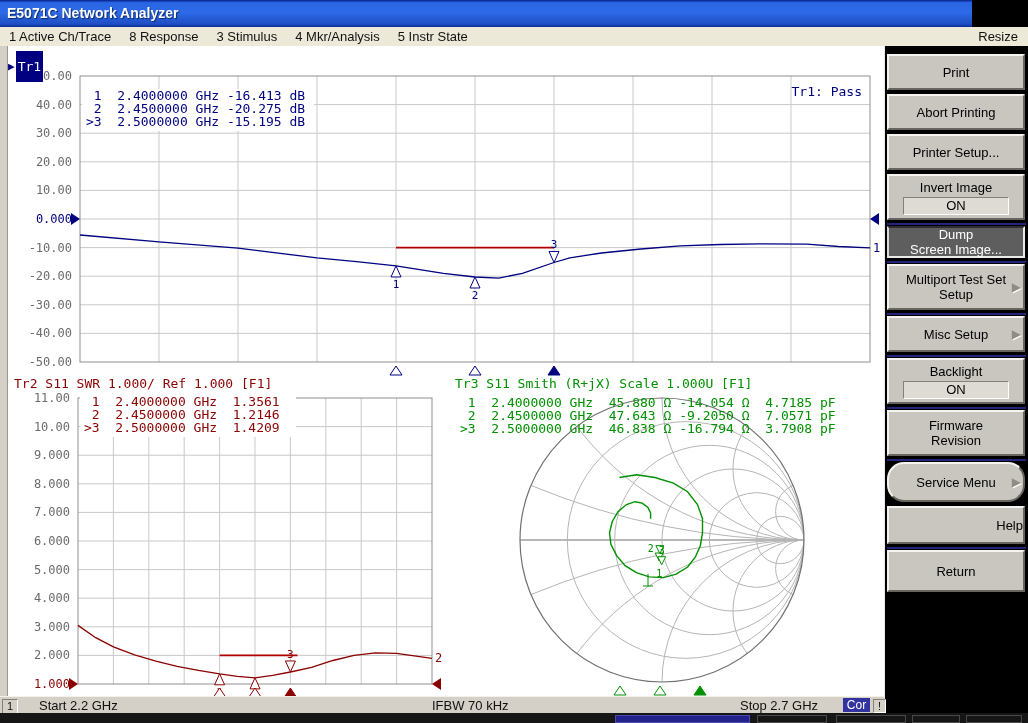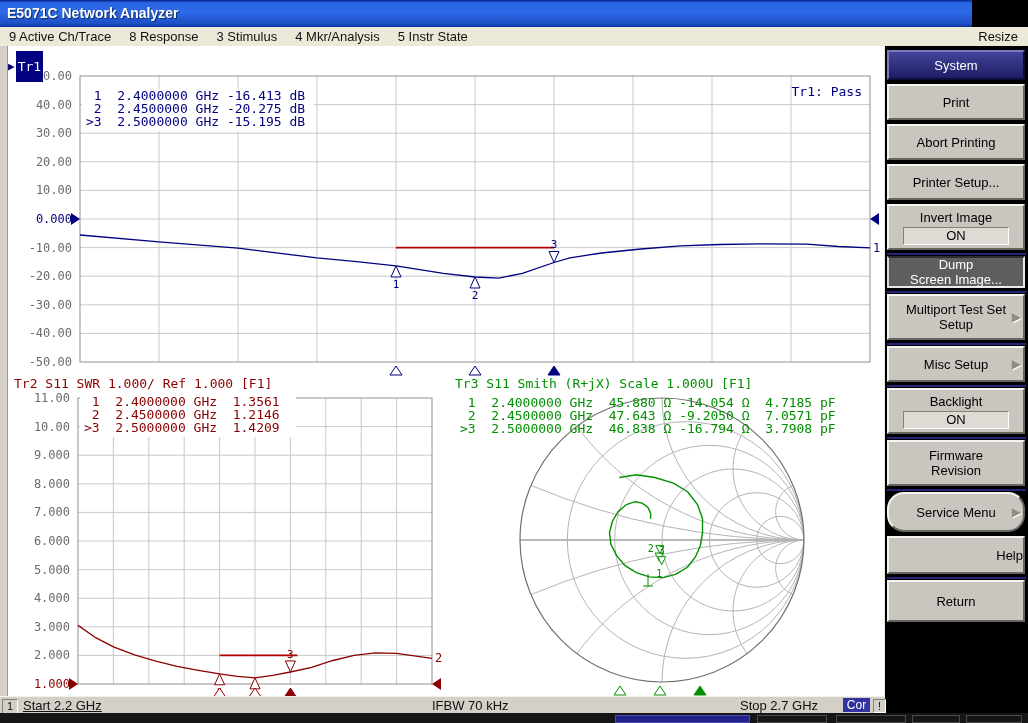--- a/index.html
+++ b/index.html
@@ -77,7 +77,7 @@
 
   <div class="menubar">
 
-    <span class="mi">9 Active Ch/Trace</span>
+    <span class="mi">1 Active Ch/Trace</span>
       <span class="mi">8 Response</span>
       <span class="mi">3 Stimulus</span>
       <span class="mi">4 Mkr/Analysis</span>

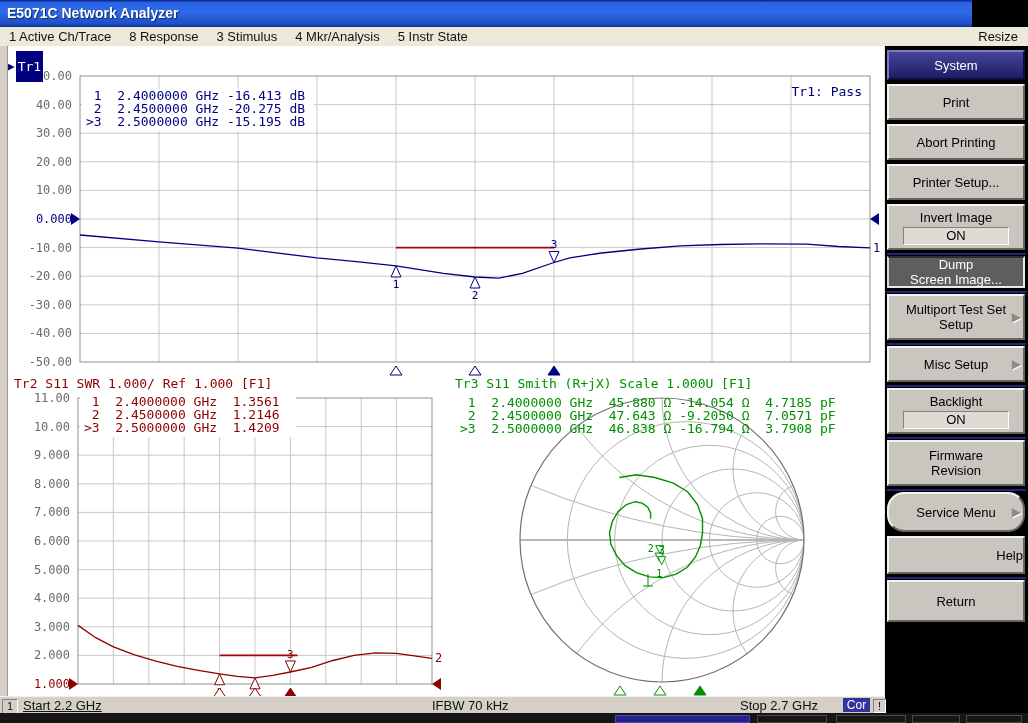--- a/index.html
+++ b/index.html
@@ -246,9 +246,6 @@
 
   <div class="sidebar" id="sidebar">
       <div class="sk-gap"></div>
-      <div class="softkey header" style="height: 30px;">
-        <div>System</div>
-      </div>
       <div class="sk-gap"></div>
       <div class="softkey" style="height: 36px;">
         <div>Print</div>

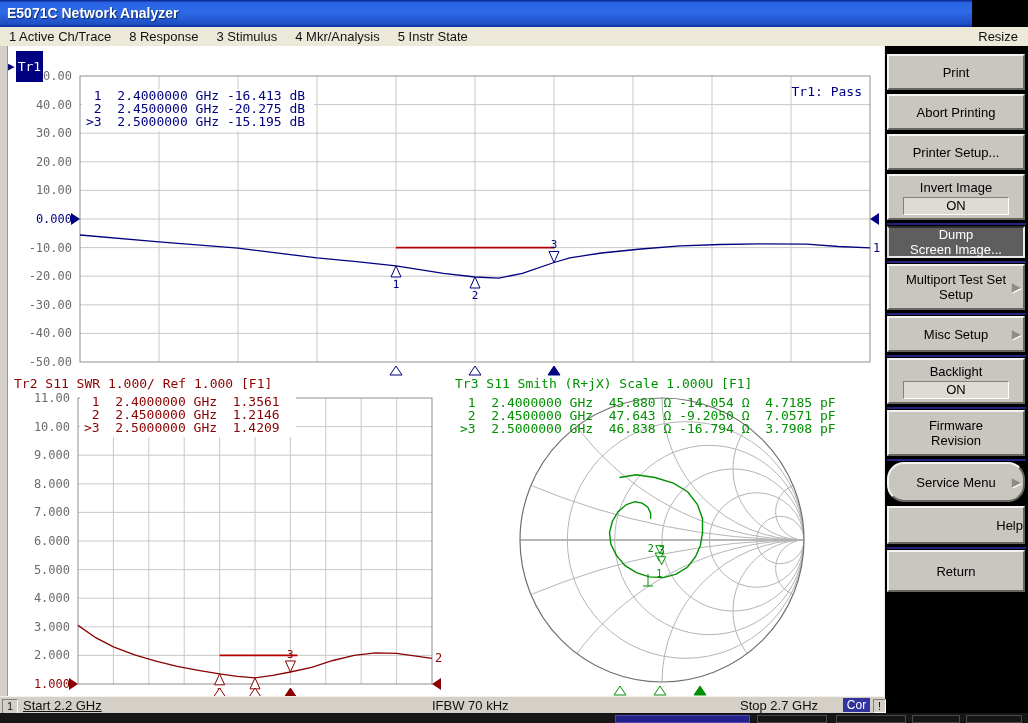--- a/index.html
+++ b/index.html
@@ -53,7 +53,7 @@
     text-align:center;font-size:11px;background:#d4d0c8;
     border-top:1px solid #84807a;border-left:1px solid #84807a;
     border-bottom:1px solid #fff;border-right:1px solid #fff;}
-  .statusbar .start{position:absolute;left:23px;top:1px;text-decoration:underline;}
+  .statusbar .start{position:absolute;left:39px;top:1px;}
   .statusbar .ifbw{position:absolute;left:432px;top:1px;}
   .statusbar .stop{position:absolute;left:740px;top:1px;}
   .statusbar .cor{position:absolute;left:843px;top:1px;width:27px;height:14px;line-height:14px;

